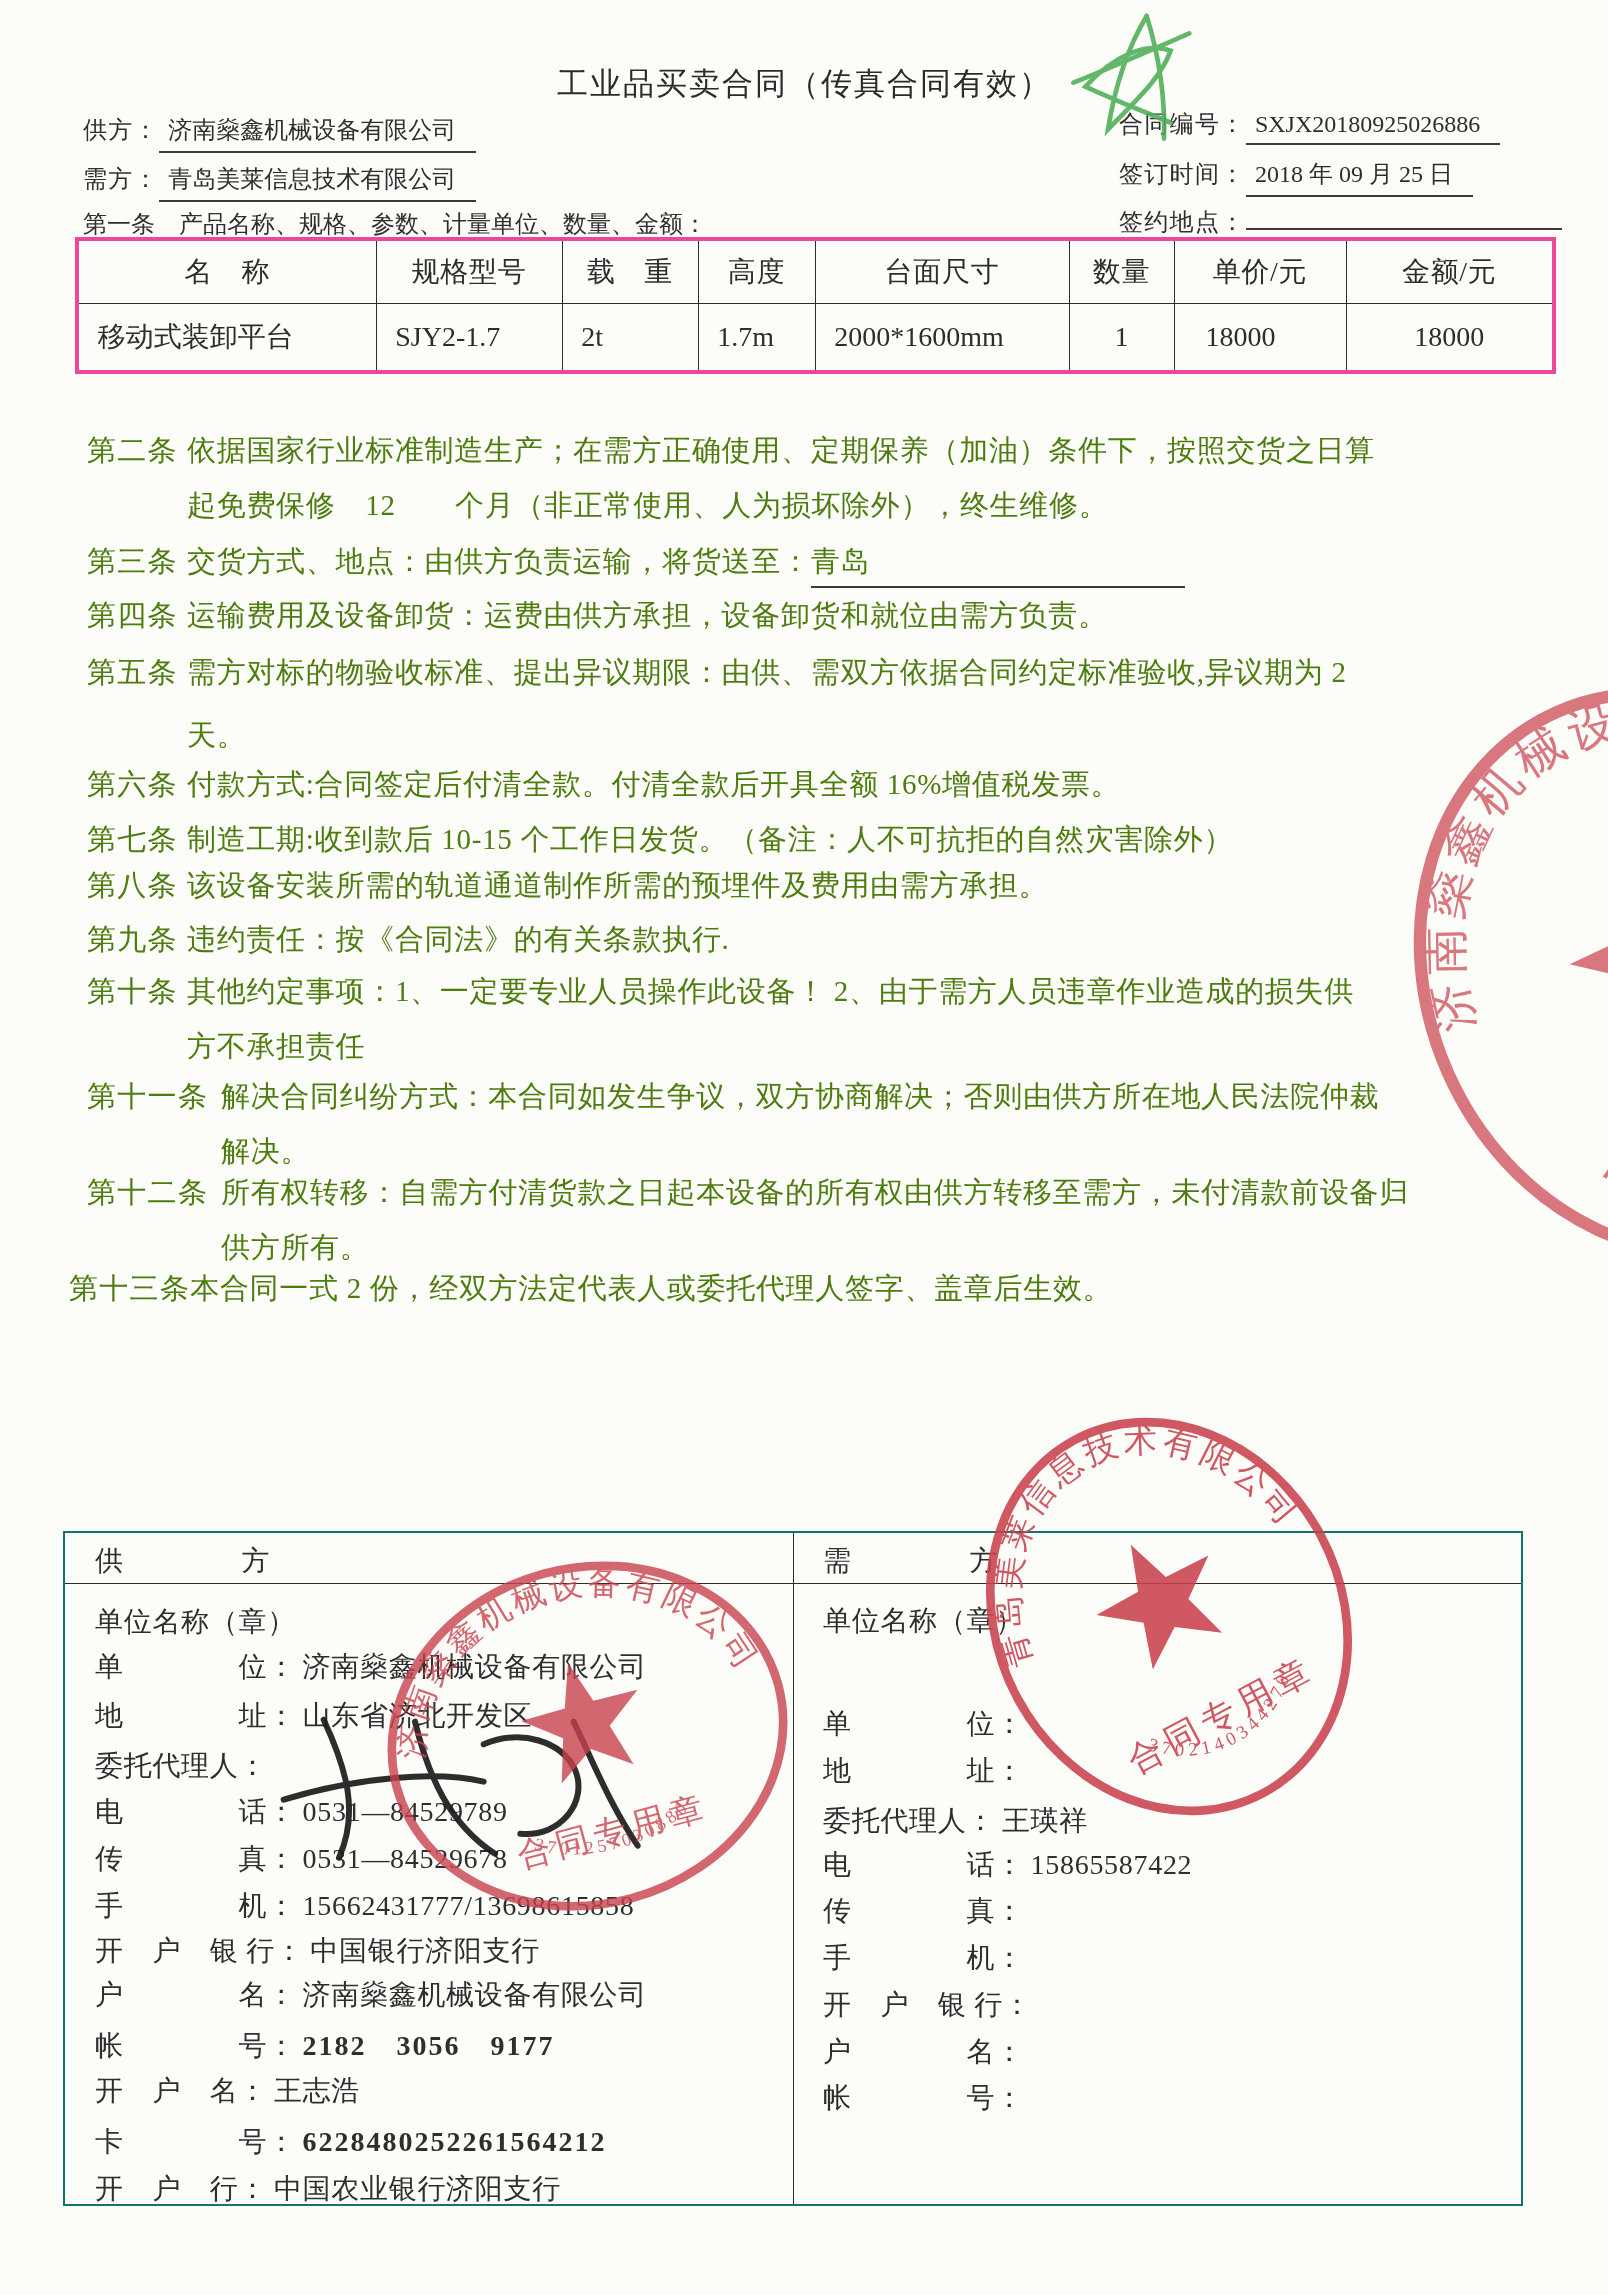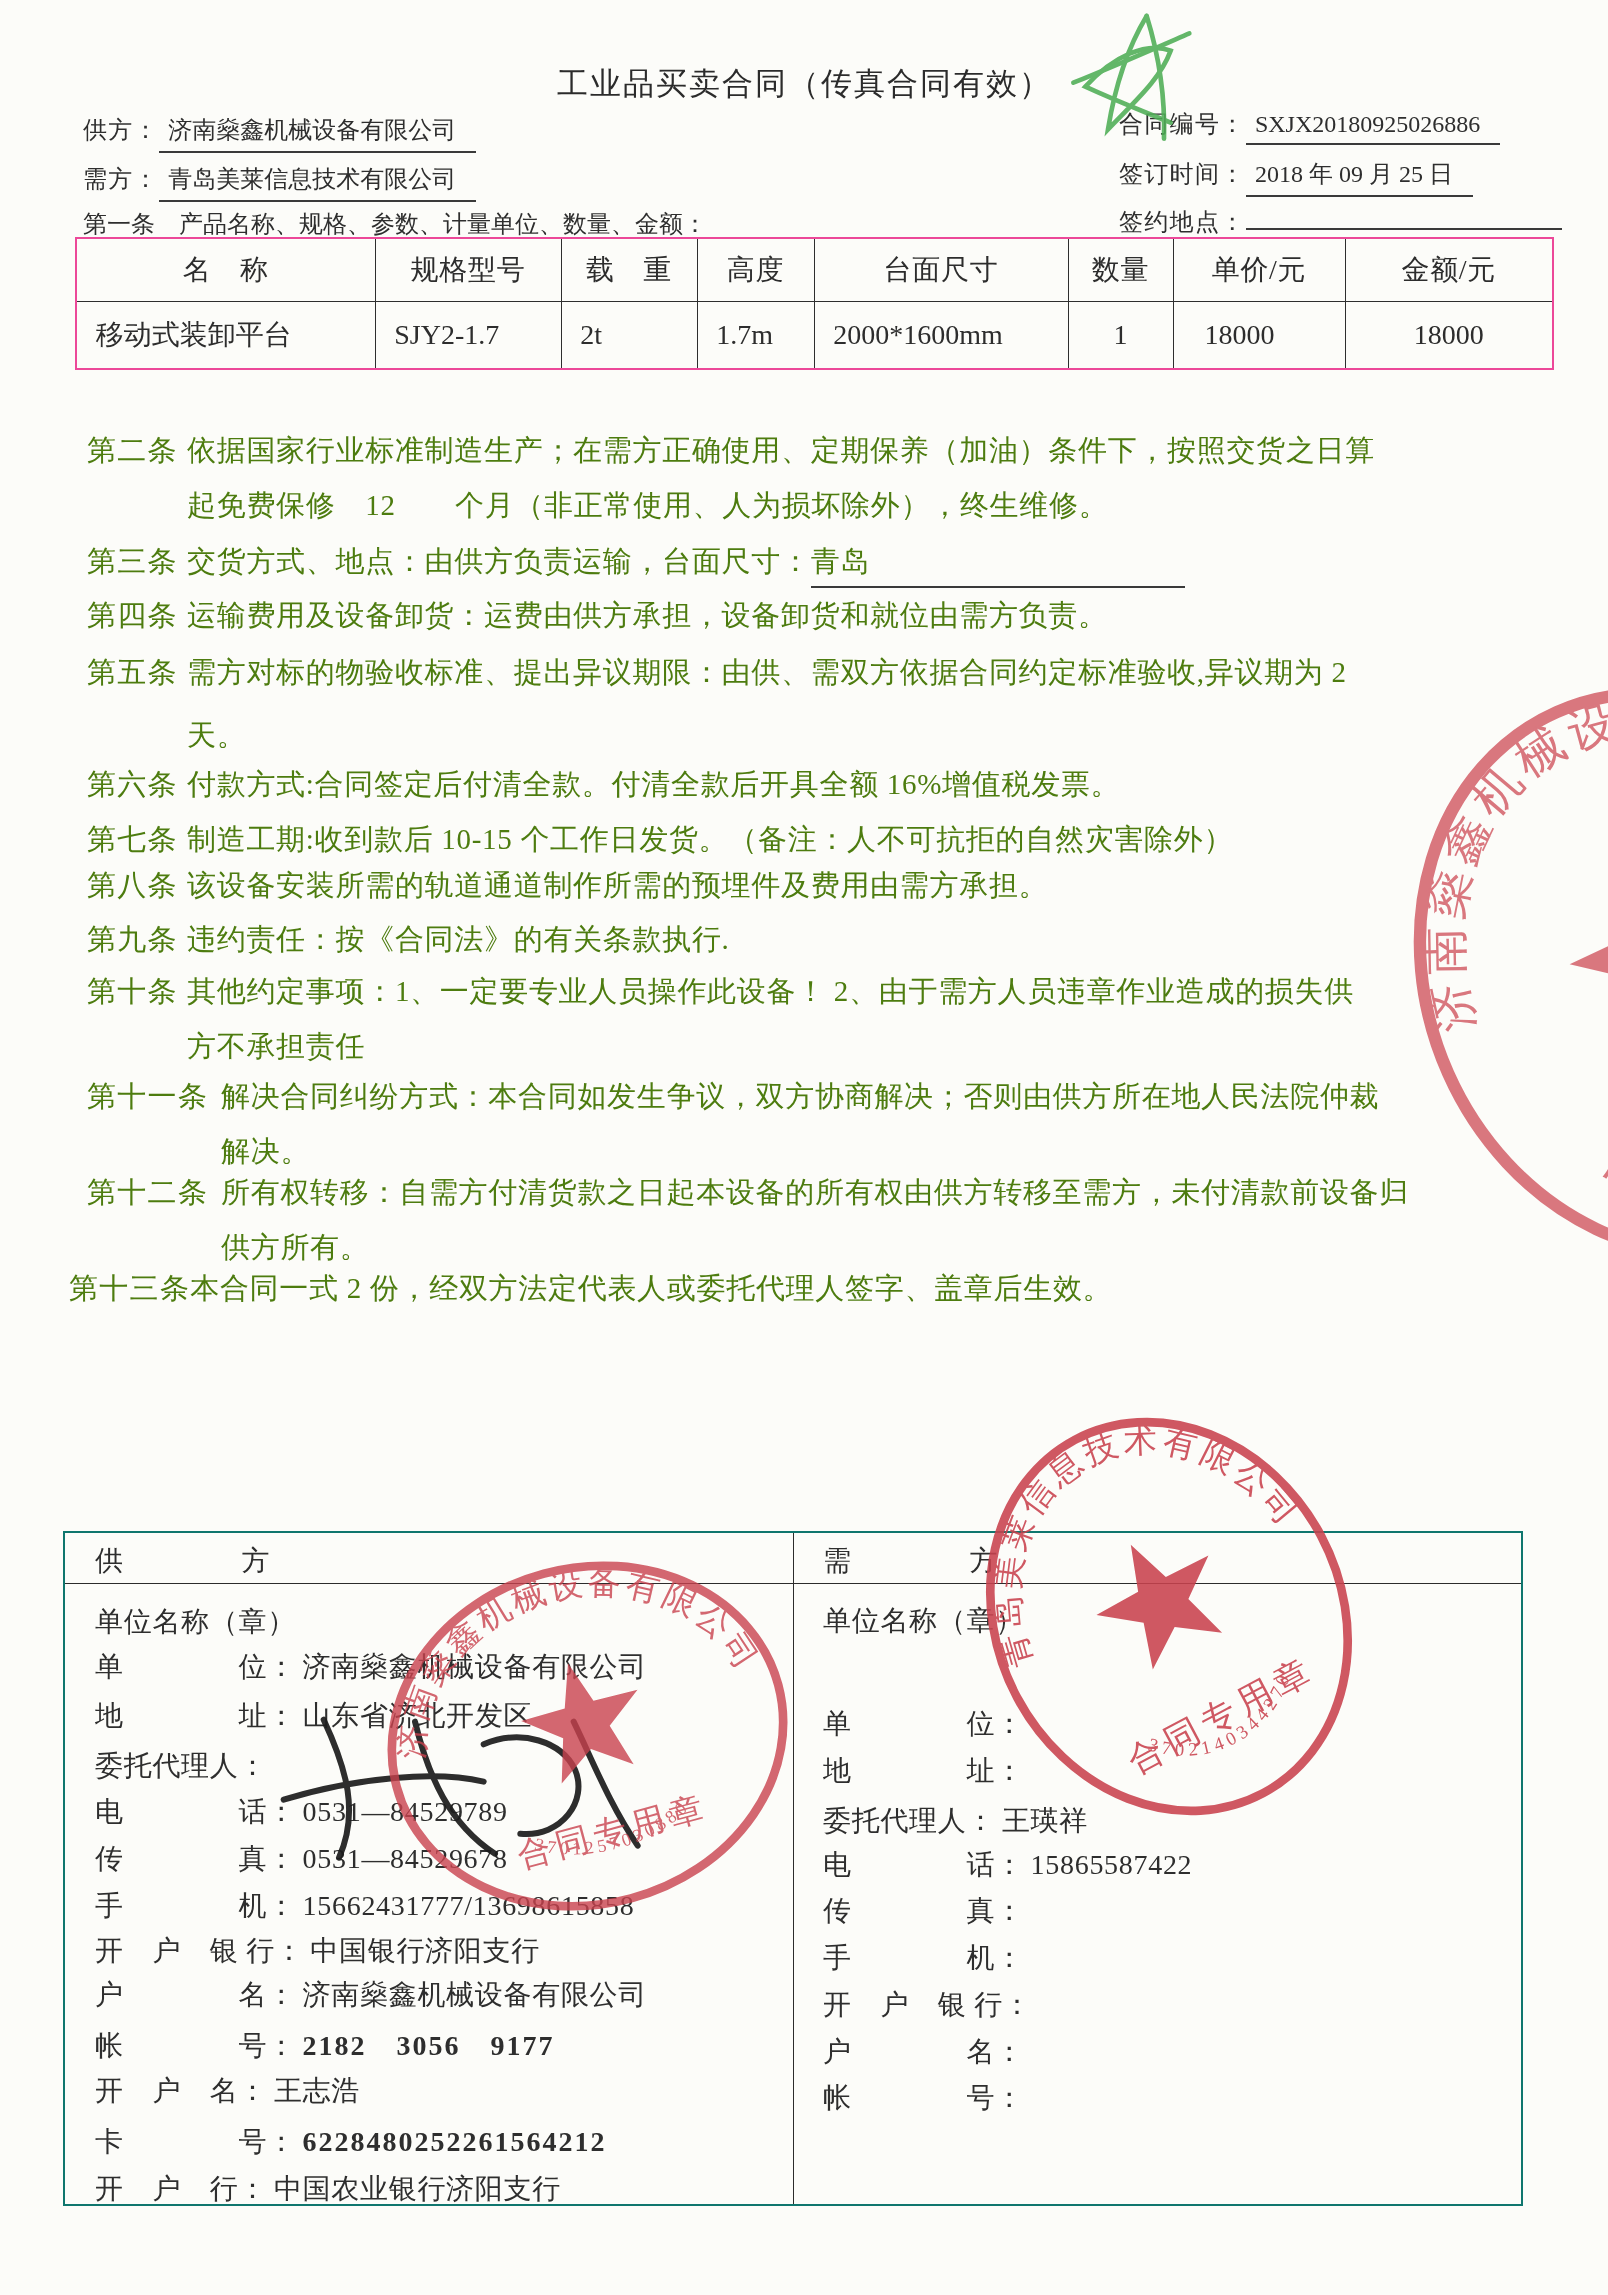--- a/index.html
+++ b/index.html
@@ -24,7 +24,7 @@
     font-size:28px;color:#2d2d2d;
   }
   table.ptable td{border:1.3px solid #2e2e2e;padding:0;}
-  table.ptable{border:2px solid #ec4899;}
+  table.ptable{border:4px solid #ec4899;}
   .ptable .th{text-align:center;height:62px;vertical-align:middle;letter-spacing:0.7px;}
   .ptable .td{height:66px;vertical-align:middle;padding-left:18.7px;}
   .ptable .td.center{text-align:center;padding-left:0;}

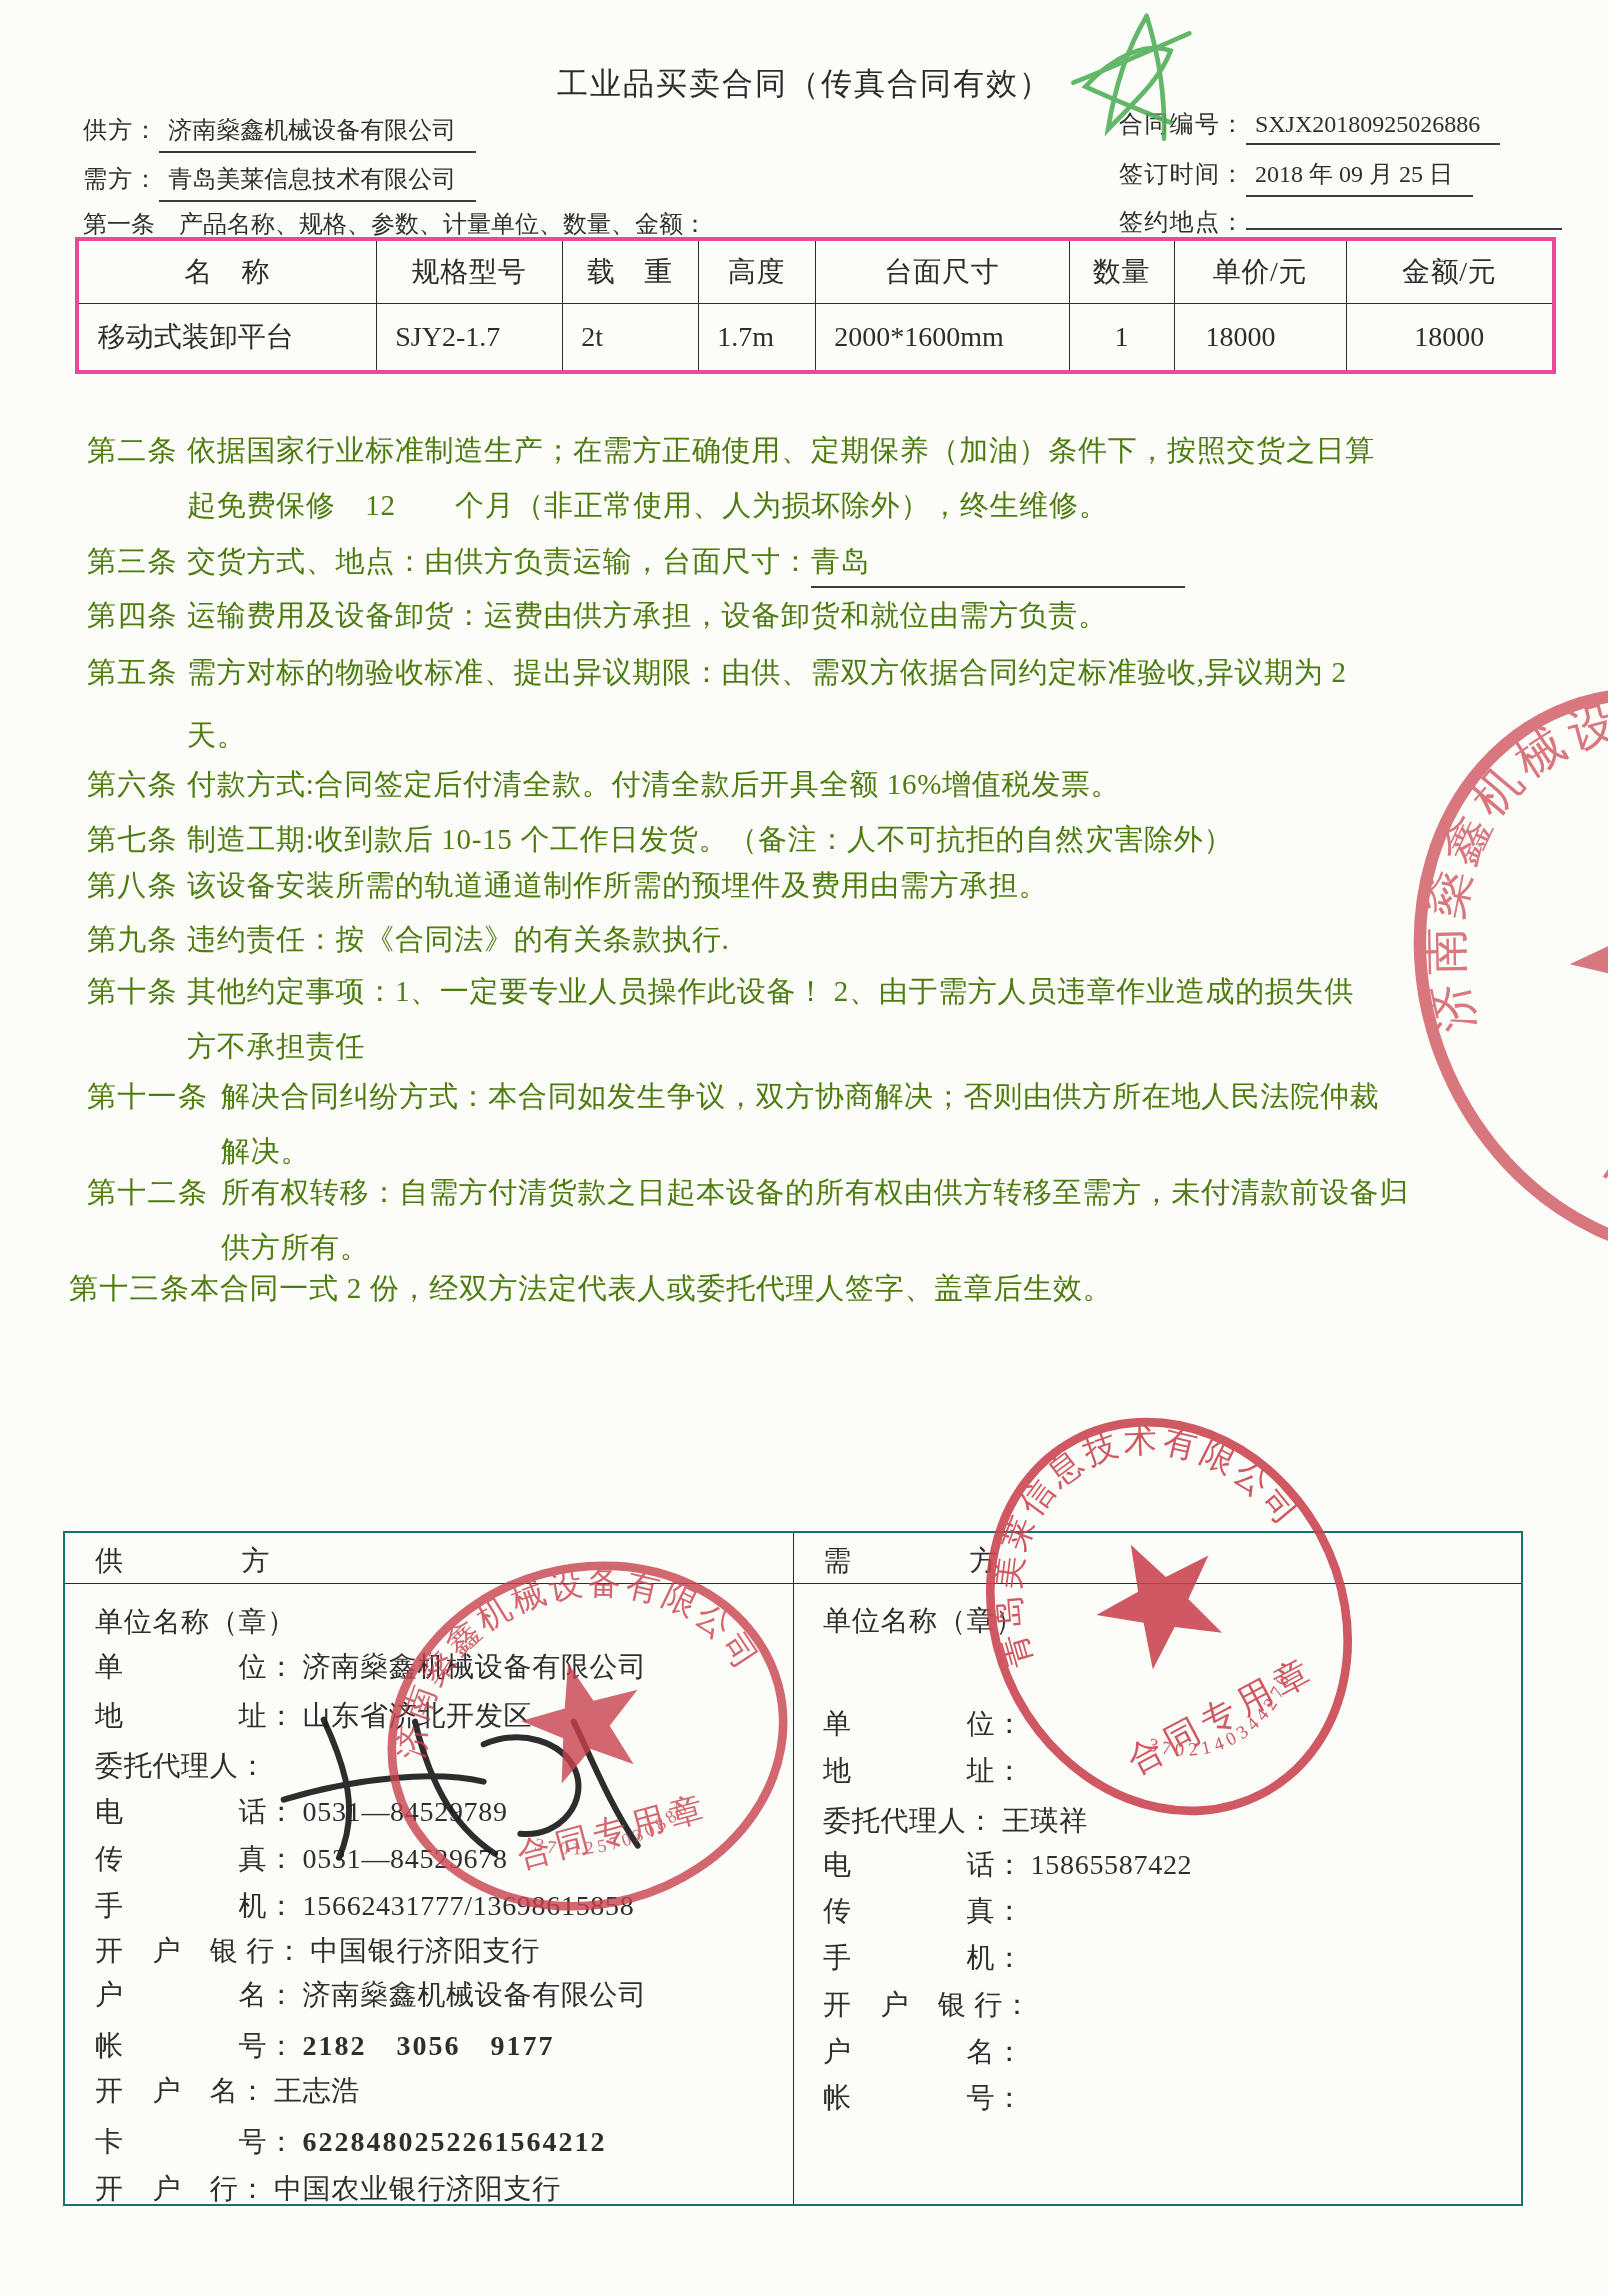--- a/index.html
+++ b/index.html
@@ -128,7 +128,7 @@
 <div class="abs clause" style="top:542px">
   <span class="cno">第三条</span>
   <div class="ctext">
-      <div class="cline"><span>交货方式、地点：由供方负责运输，台面尺寸：</span><span class="culine">青岛</span></div>
+      <div class="cline"><span>交货方式、地点：由供方负责运输，将货送至：</span><span class="culine">青岛</span></div>
     </div>
 </div>
 

